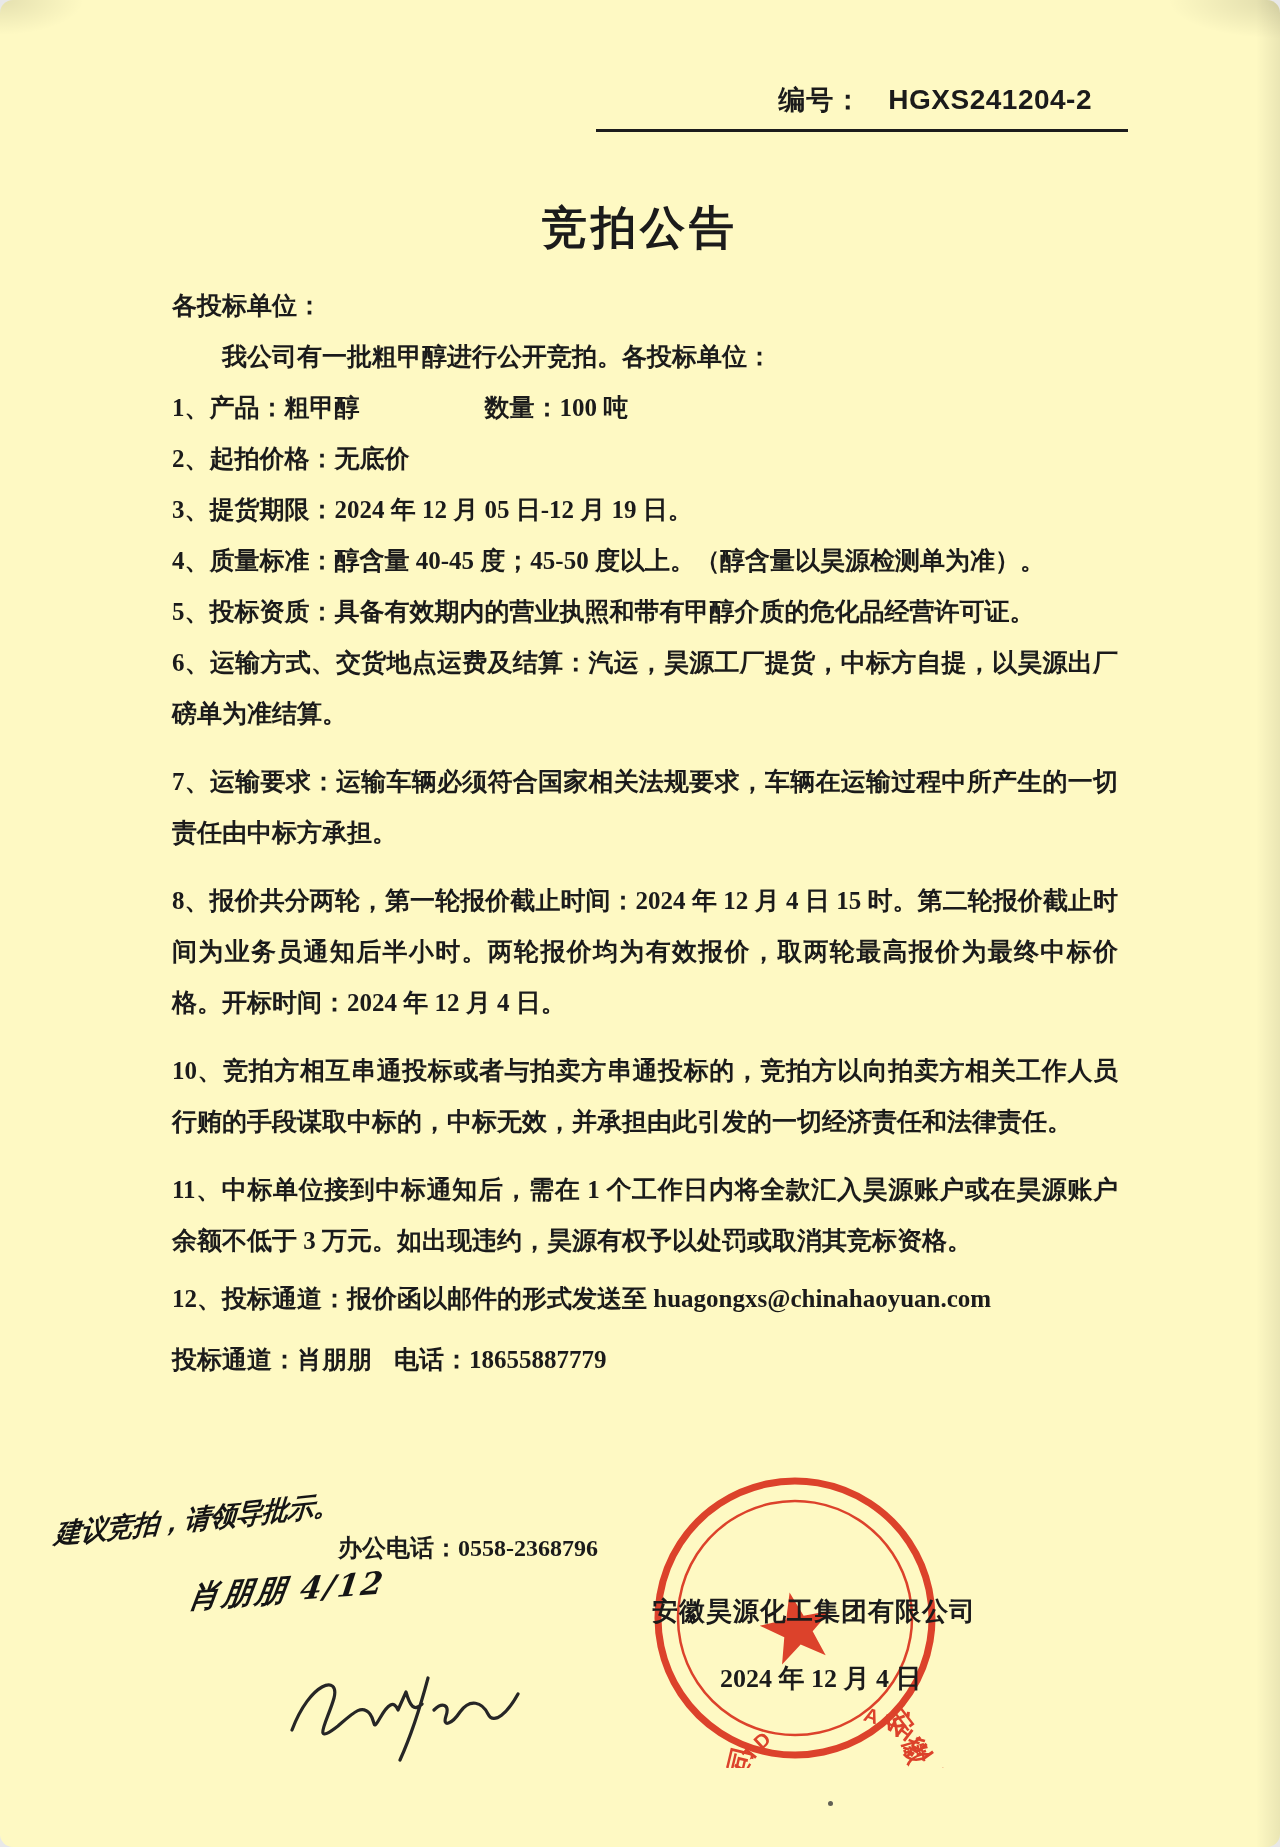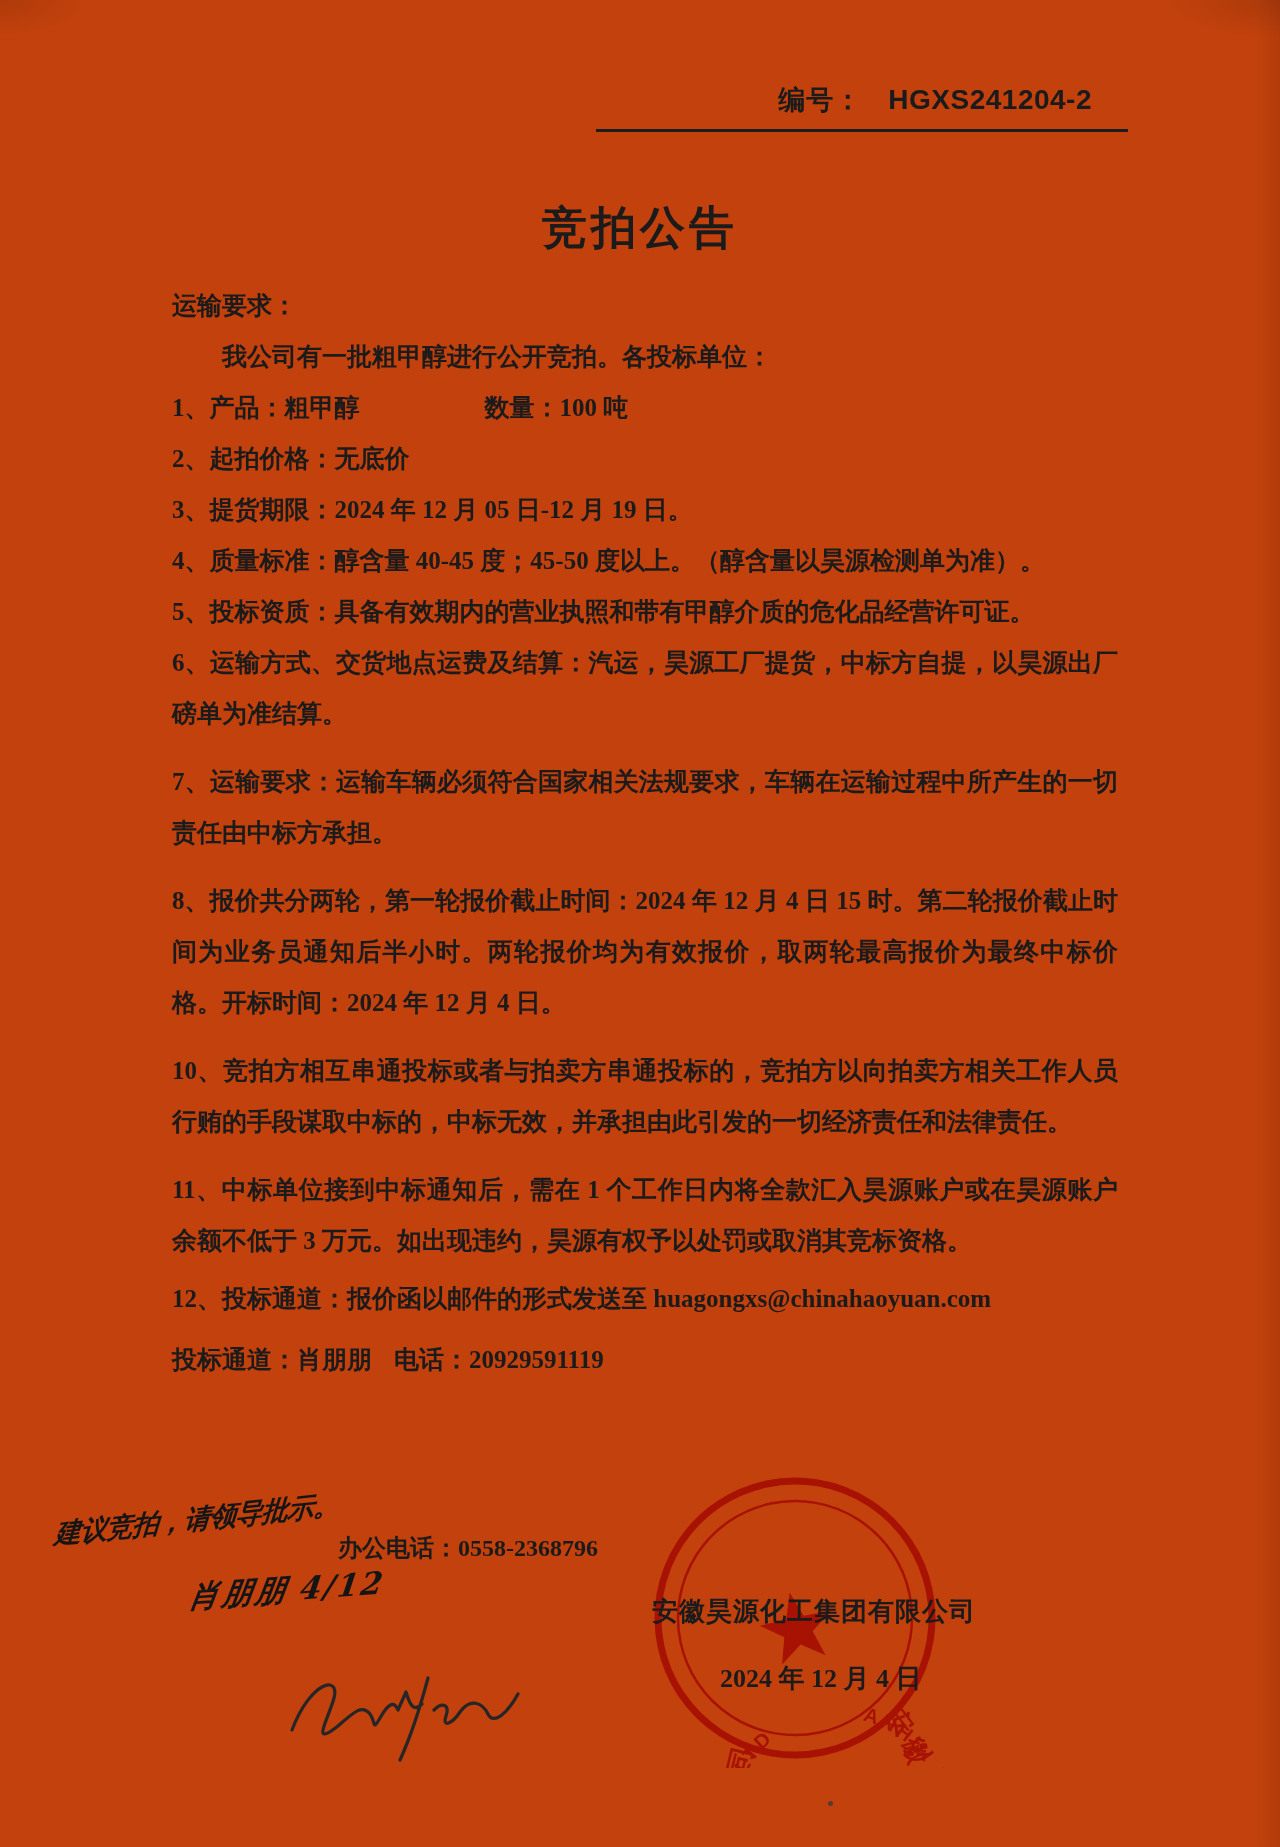--- a/index.html
+++ b/index.html
@@ -7,10 +7,11 @@
     position:relative;
     width:1280px;height:1847px;
     margin:0 auto;
-    background:#c2410c;
+    background:#fef9c3;
     overflow:hidden;
     font-family:"Liberation Serif","DejaVu Serif",serif;
     color:#1b1b1b;
+    border-radius:13px;
   }
   
   .page::after{

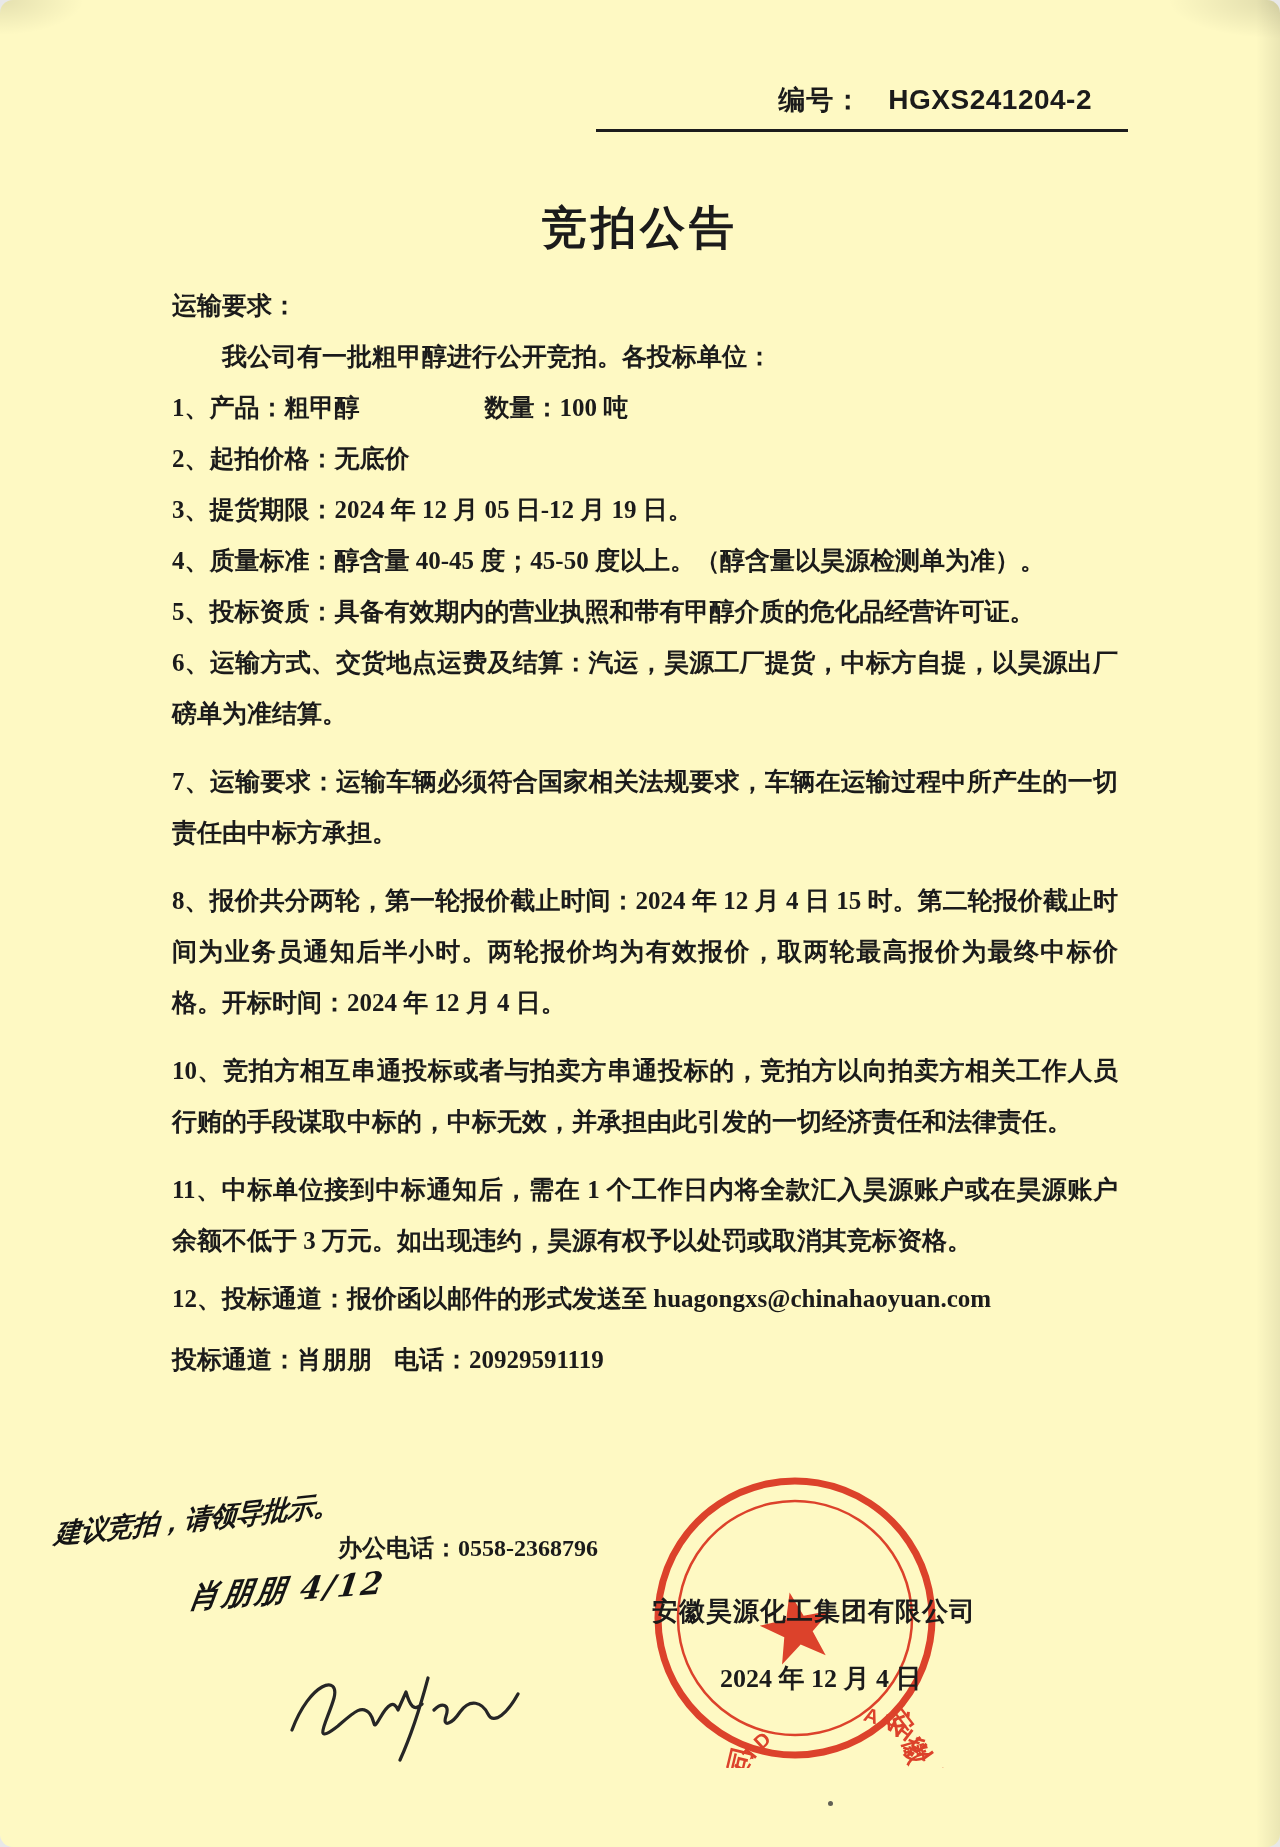--- a/index.html
+++ b/index.html
@@ -119,7 +119,7 @@
   <h1 class="doc-title">竞拍公告</h1>
 
   <div class="doc-body">
-    <p>运输要求：</p>
+    <p>各投标单位：</p>
     <p class="indent">我公司有一批粗甲醇进行公开竞拍。各投标单位：</p>
     <p>1、产品：粗甲醇　　　　　数量：100 吨</p>
     <p>2、起拍价格：无底价</p>

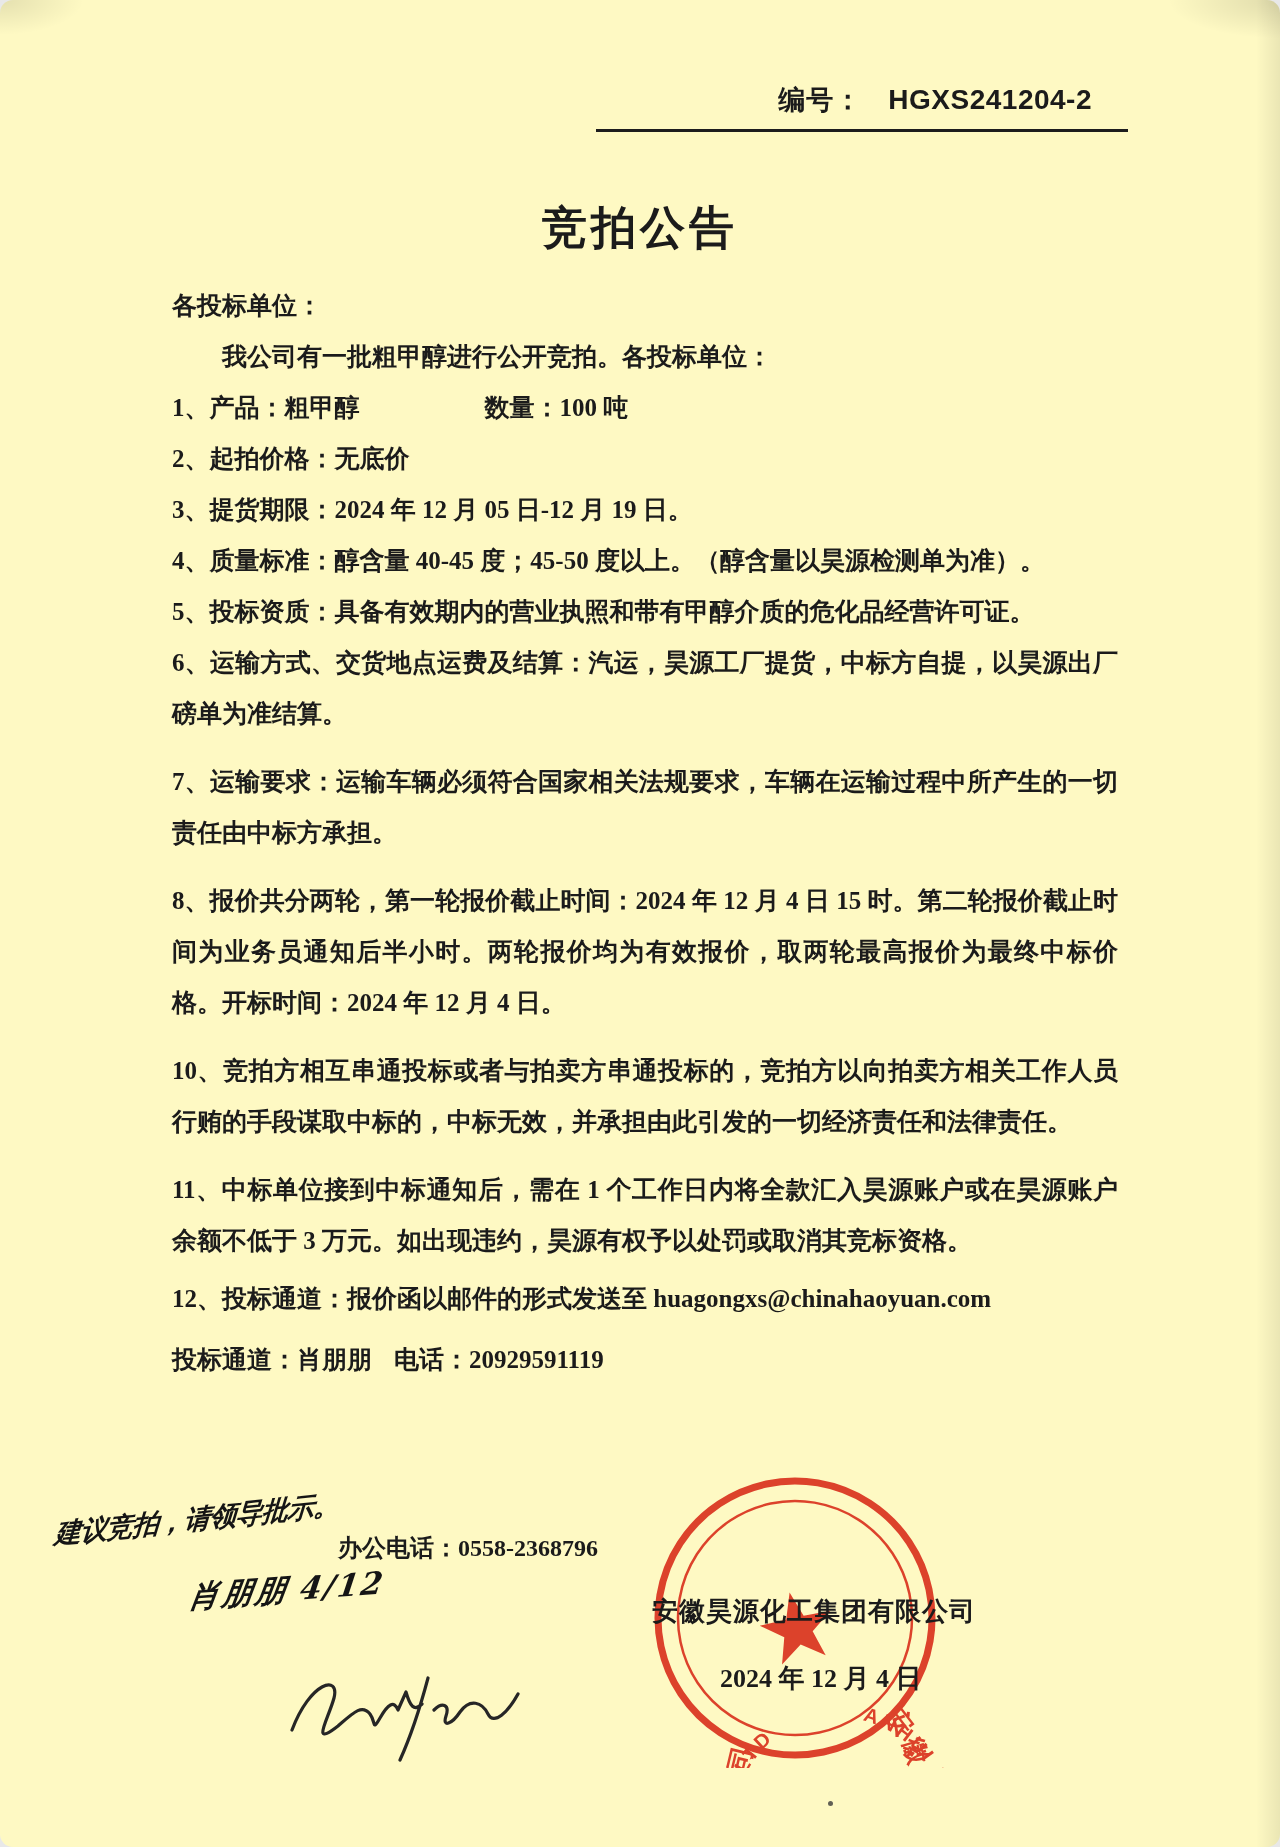--- a/index.html
+++ b/index.html
@@ -135,7 +135,7 @@
 
     <div class="contacts-row">
       <div class="contacts-left">
-        <span>投标通道：肖朋朋</span><span>电话：20929591119</span>
+        <span>投标通道：肖朋朋</span><span>电话：18655887779</span>
       </div>
     </div>
   </div>

